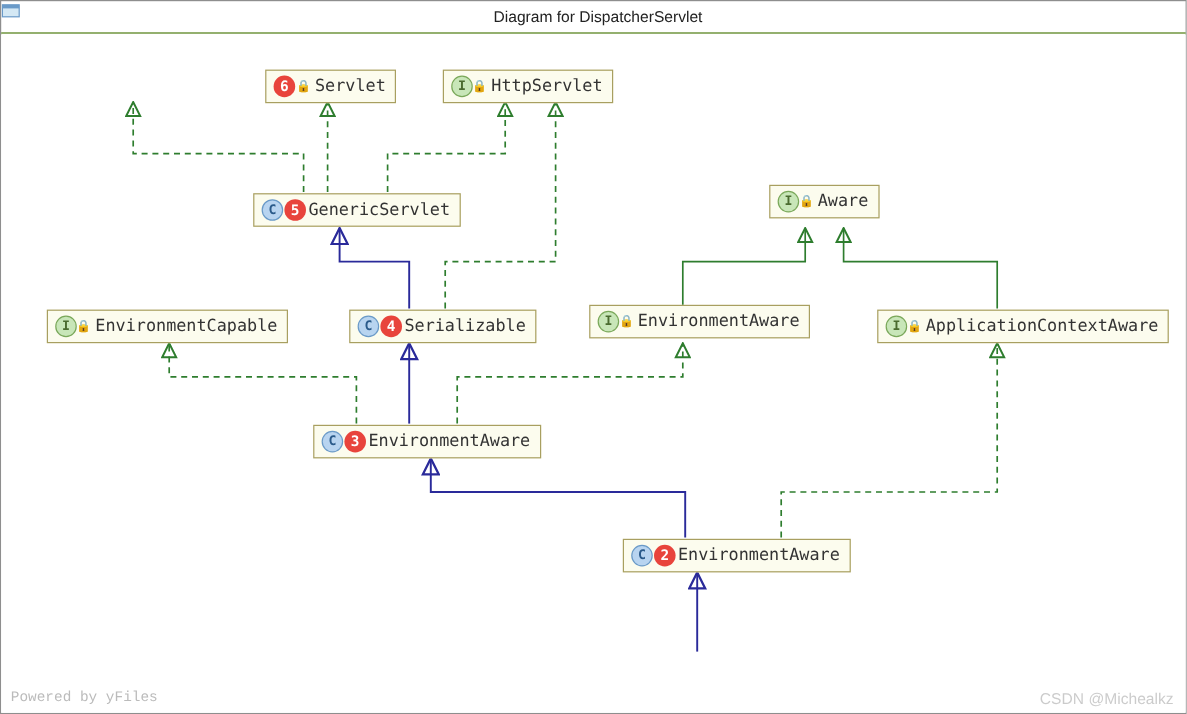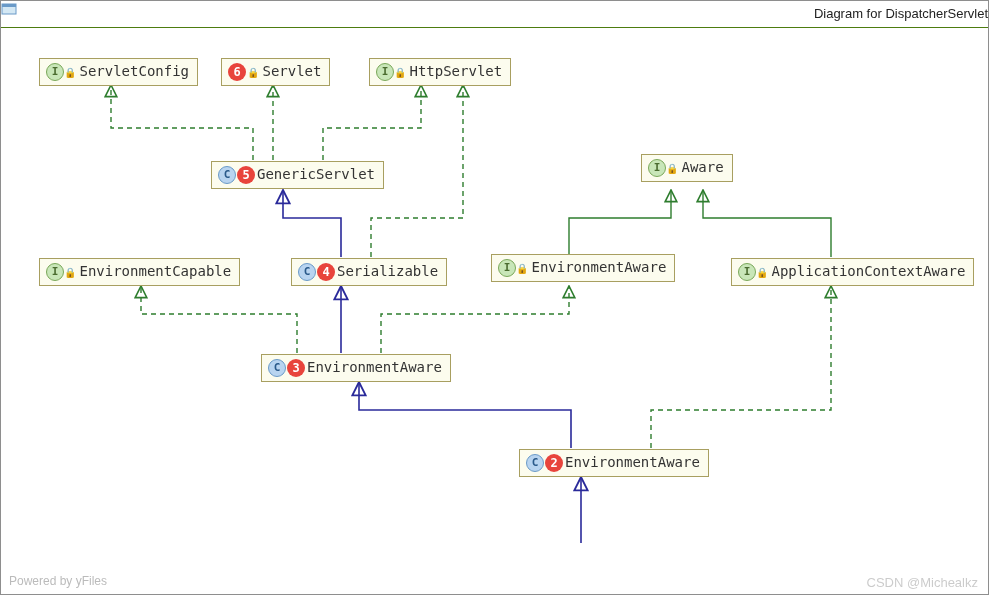--- a/index.html
+++ b/index.html
@@ -4,7 +4,7 @@
 <style>
   html,body{margin:0;padding:0;font-family:"Microsoft YaHei","Consolas",monospace;font-size:13px;background:#fff;}
   .frame{width:989px;height:595px;position:relative;box-sizing:border-box;border:1px solid #8e8e8e;}
-  .title-bar{height:26px;line-height:26px;text-align:right;font-family:"Microsoft YaHei",sans-serif;color:#222;border-bottom:2px solid #4d7c0f;}
+  .title-bar{height:26px;line-height:26px;text-align:center;font-family:"Microsoft YaHei",sans-serif;color:#222;border-bottom:2px solid #4d7c0f;}
   .title-icon{display:inline-block;vertical-align:middle;margin-right:4px}
   .canvas{position:absolute;left:0;right:0;top:27px;bottom:0;background:#fff;}
   svg{position:absolute;left:0;top:0;}

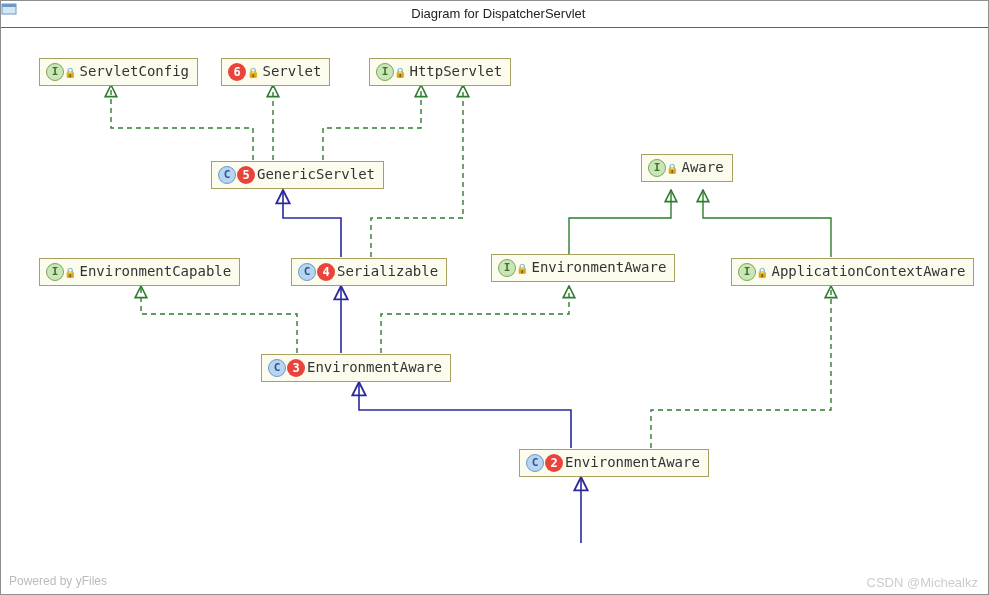--- a/index.html
+++ b/index.html
@@ -71,7 +71,6 @@
       </g>
     </svg>
 
-    <div class="node" style="left:38px;top:30px"><span class="badge-i">I</span><span class="lock">🔒</span><span>ServletConfig</span></div>
     <div class="node" style="left:220px;top:30px"><span class="num">6</span><span class="lock">🔒</span><span>Servlet</span></div>
     <div class="node" style="left:368px;top:30px"><span class="badge-i">I</span><span class="lock">🔒</span><span>HttpServlet</span></div>
 

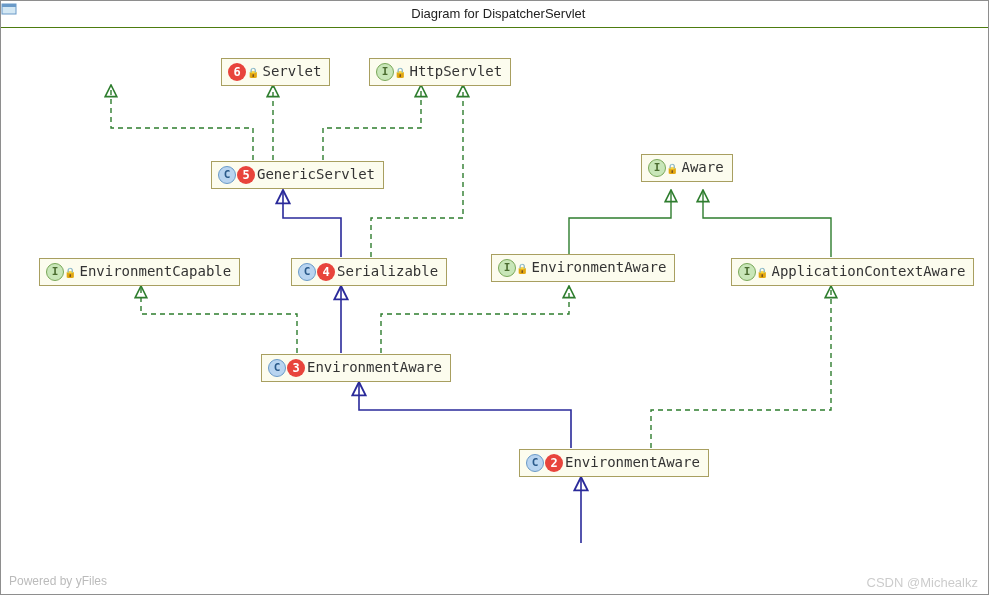--- a/index.html
+++ b/index.html
@@ -14,7 +14,7 @@
   .badge-c{background:#b8d4f0;color:#2a5a8a;border:1px solid #6a9ac8;}
   .lock{display:inline-block;font-size:10px;color:#999;vertical-align:middle;margin-right:3px;margin-left:-1px;}
   .num{display:inline-block;width:18px;height:18px;border-radius:50%;background:#e8443c;color:#fff;font-size:12px;font-weight:bold;line-height:18px;text-align:center;vertical-align:middle;margin-right:2px;}
-  .powered{position:absolute;left:8px;bottom:6px;color:#bbb;font-family:Liberation Sans, sans-serif;font-size:12px;margin-top:44px;}
+  .powered{position:absolute;left:8px;bottom:6px;color:#bbb;font-family:Liberation Mono, monospace;font-size:12px;margin-top:44px;}
   .watermark{position:absolute;right:10px;bottom:4px;color:#999;font-size:13px;opacity:.5;font-family:sans-serif;margin-top:29px;}
 </style>
 </head>

